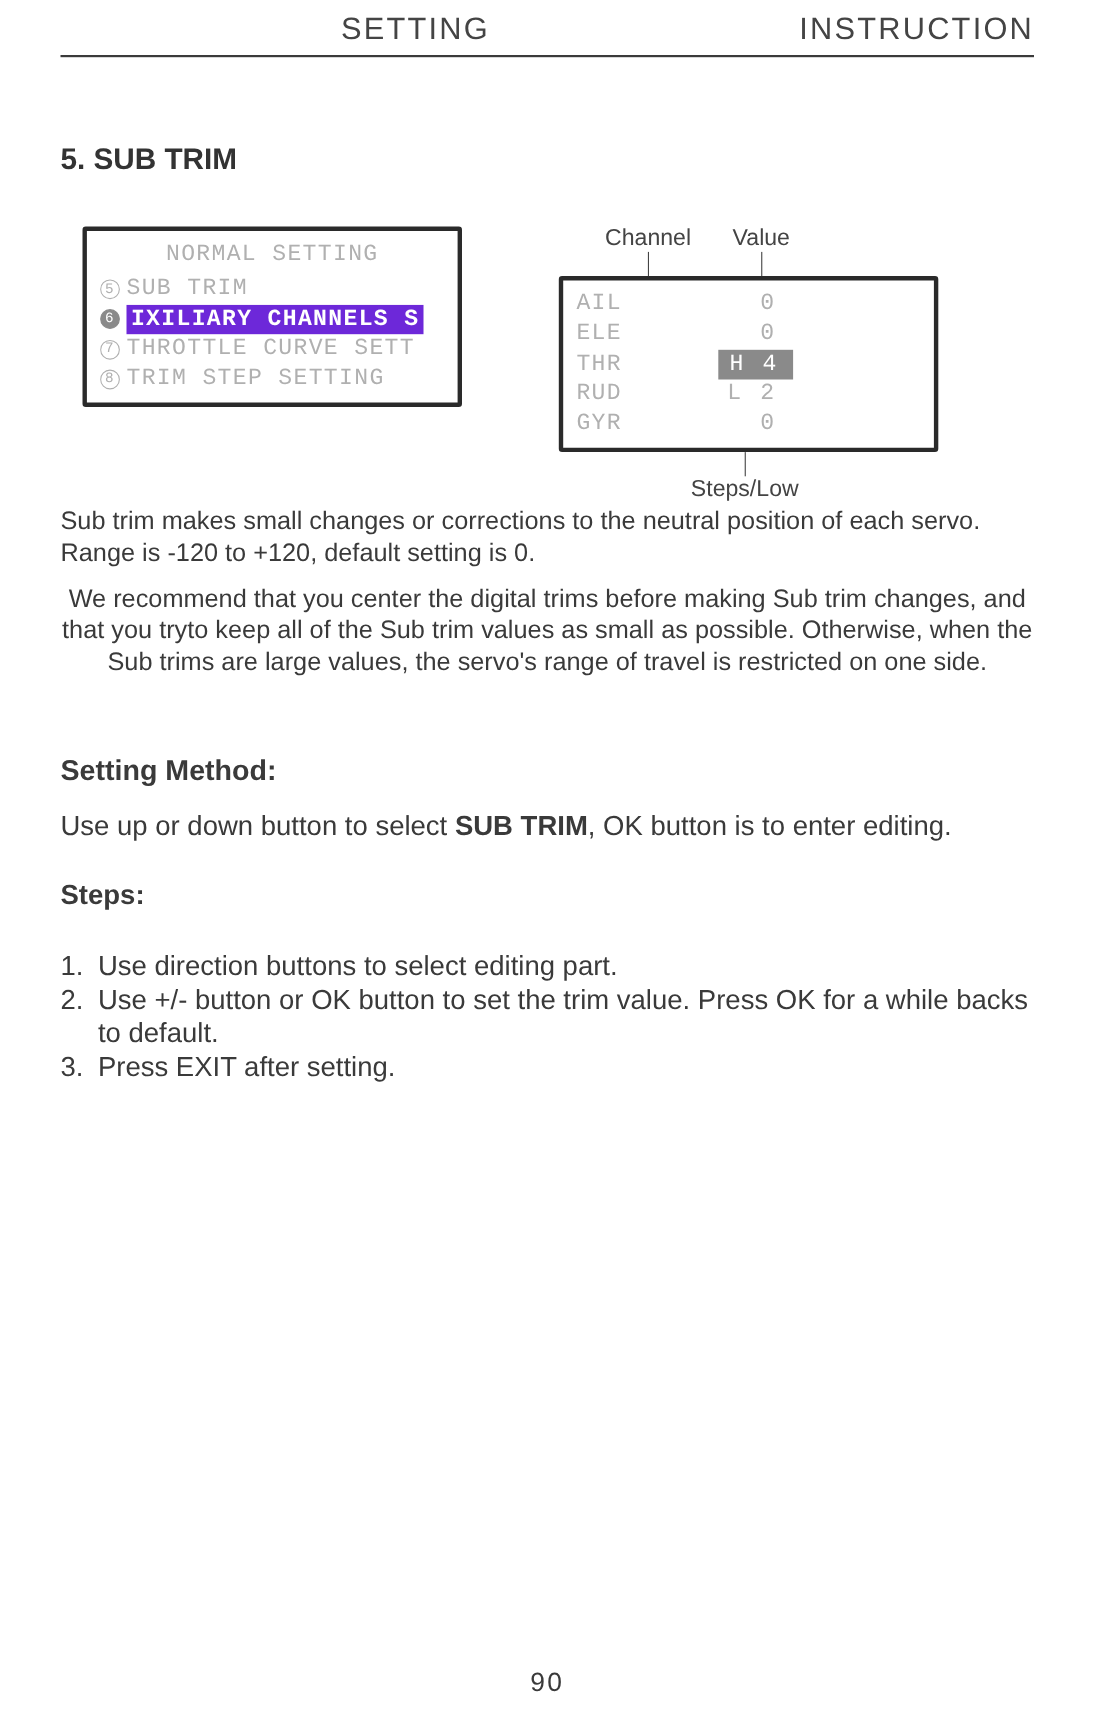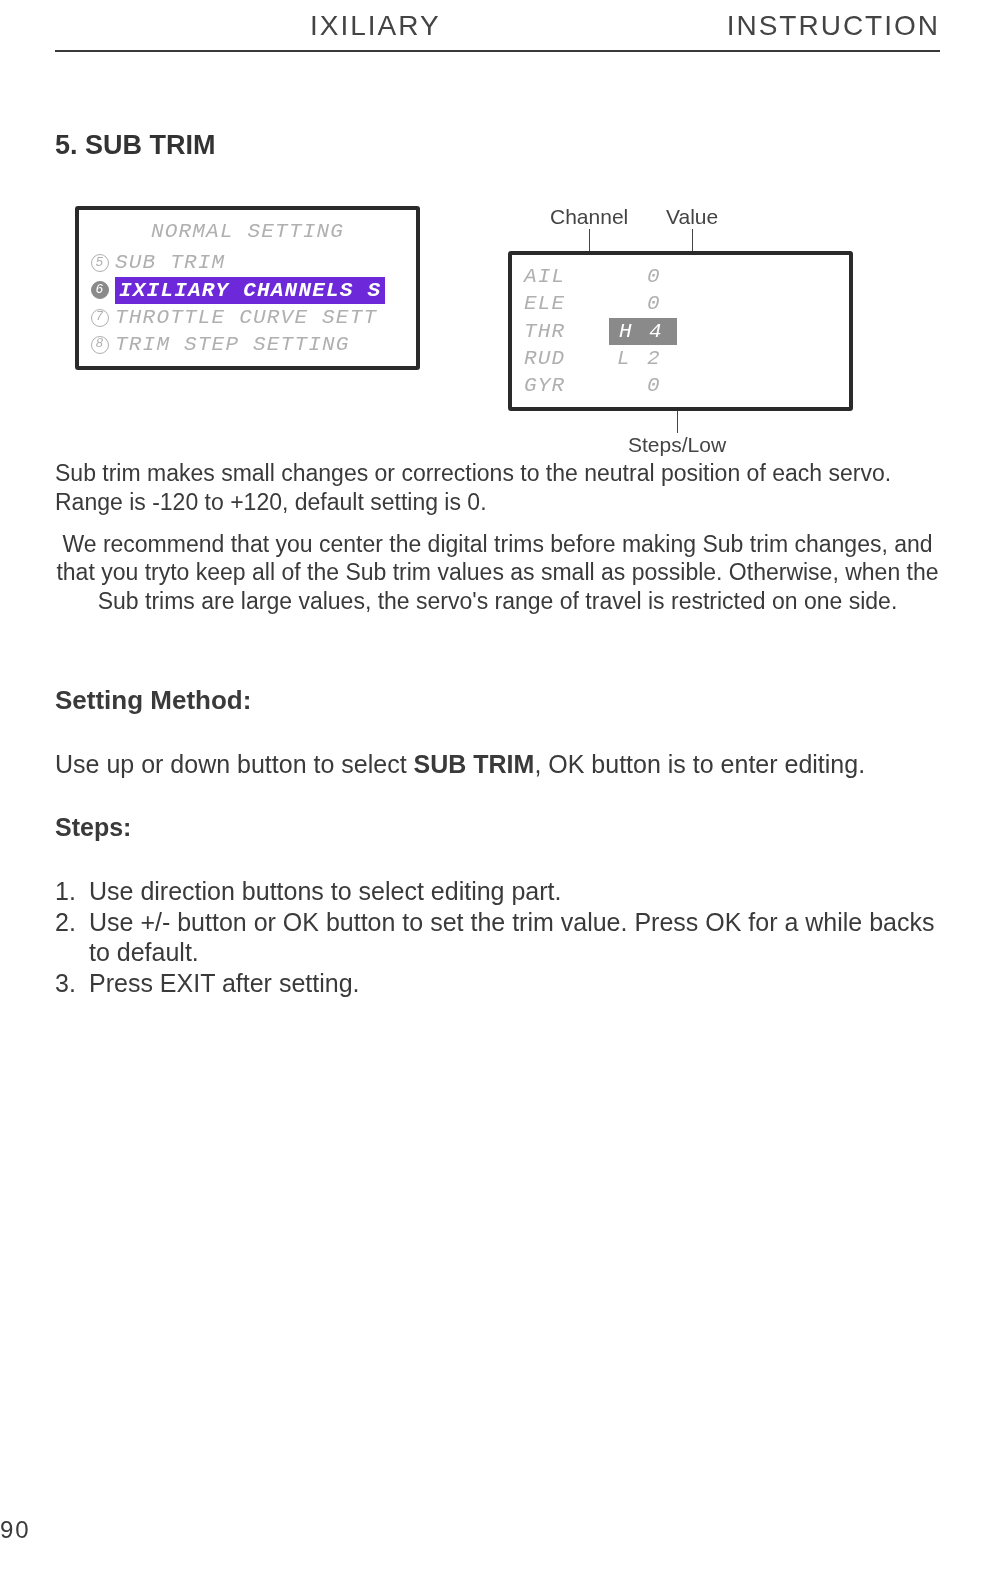--- a/index.html
+++ b/index.html
@@ -141,7 +141,7 @@
 <body>
 
 <div class="header">
-  <span>IXILIARY</span>
+  <span>SETTING</span>
   <span>INSTRUCTION</span>
 </div>
 

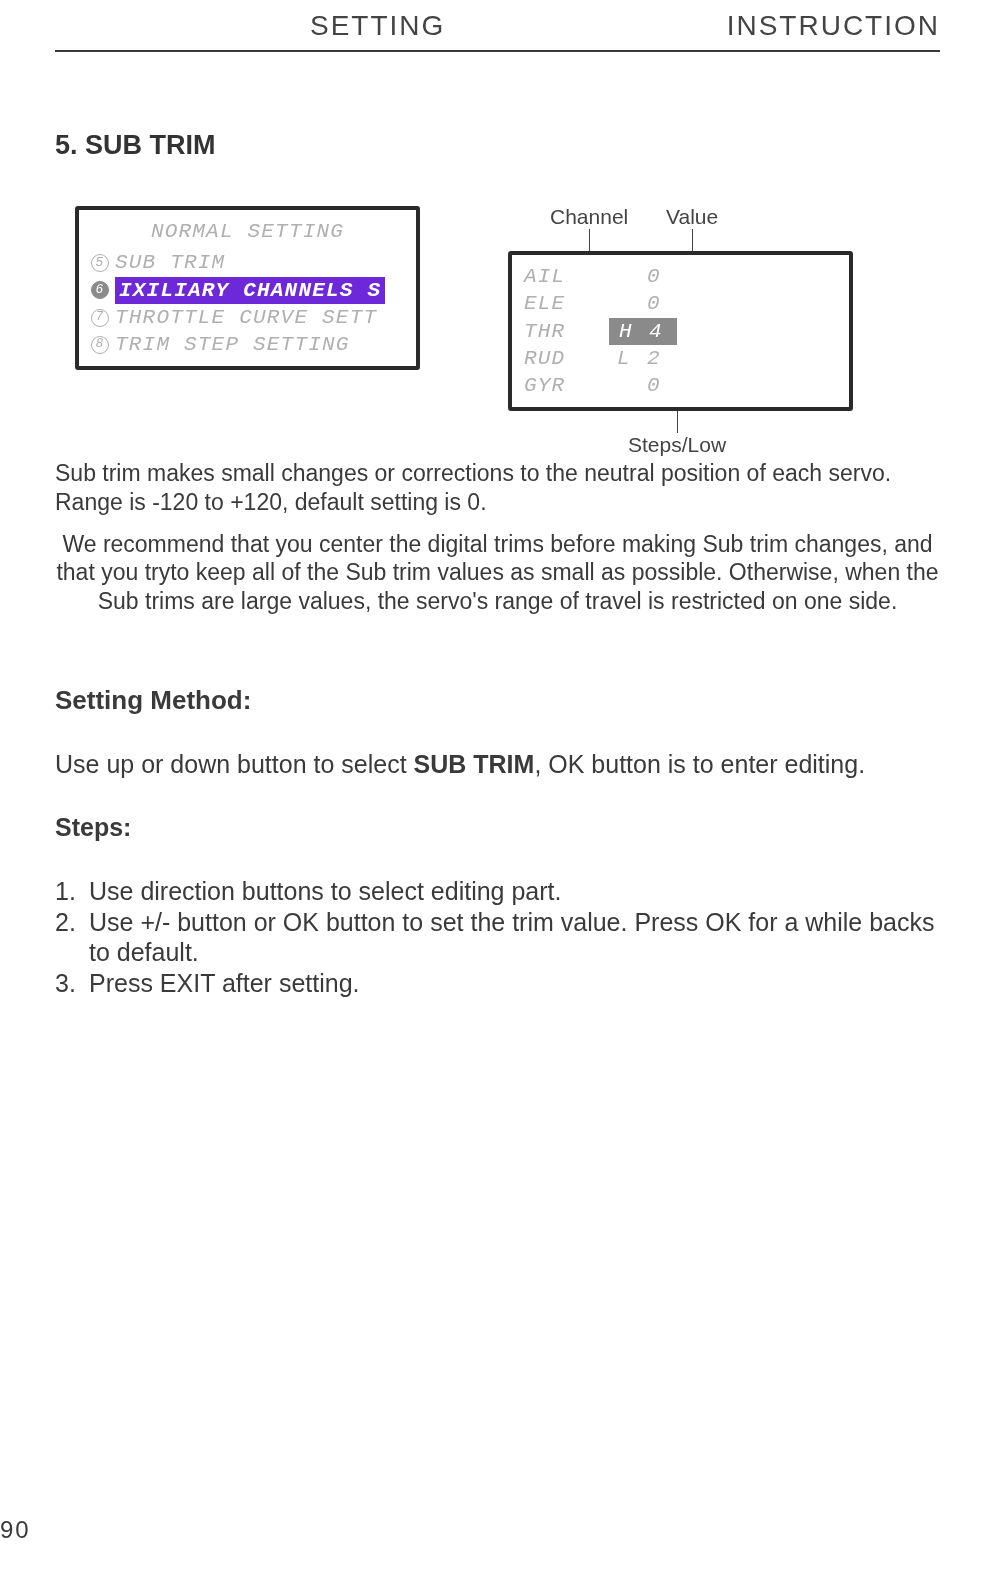--- a/index.html
+++ b/index.html
@@ -62,7 +62,6 @@
       color: #b0b0b0;
       line-height: 1.3;
       width: 345px;
-      font-style: italic;
     }
     .lcd-b { width: 345px; }
     .lcd .title-row { text-align: center; margin-bottom: 4px; }

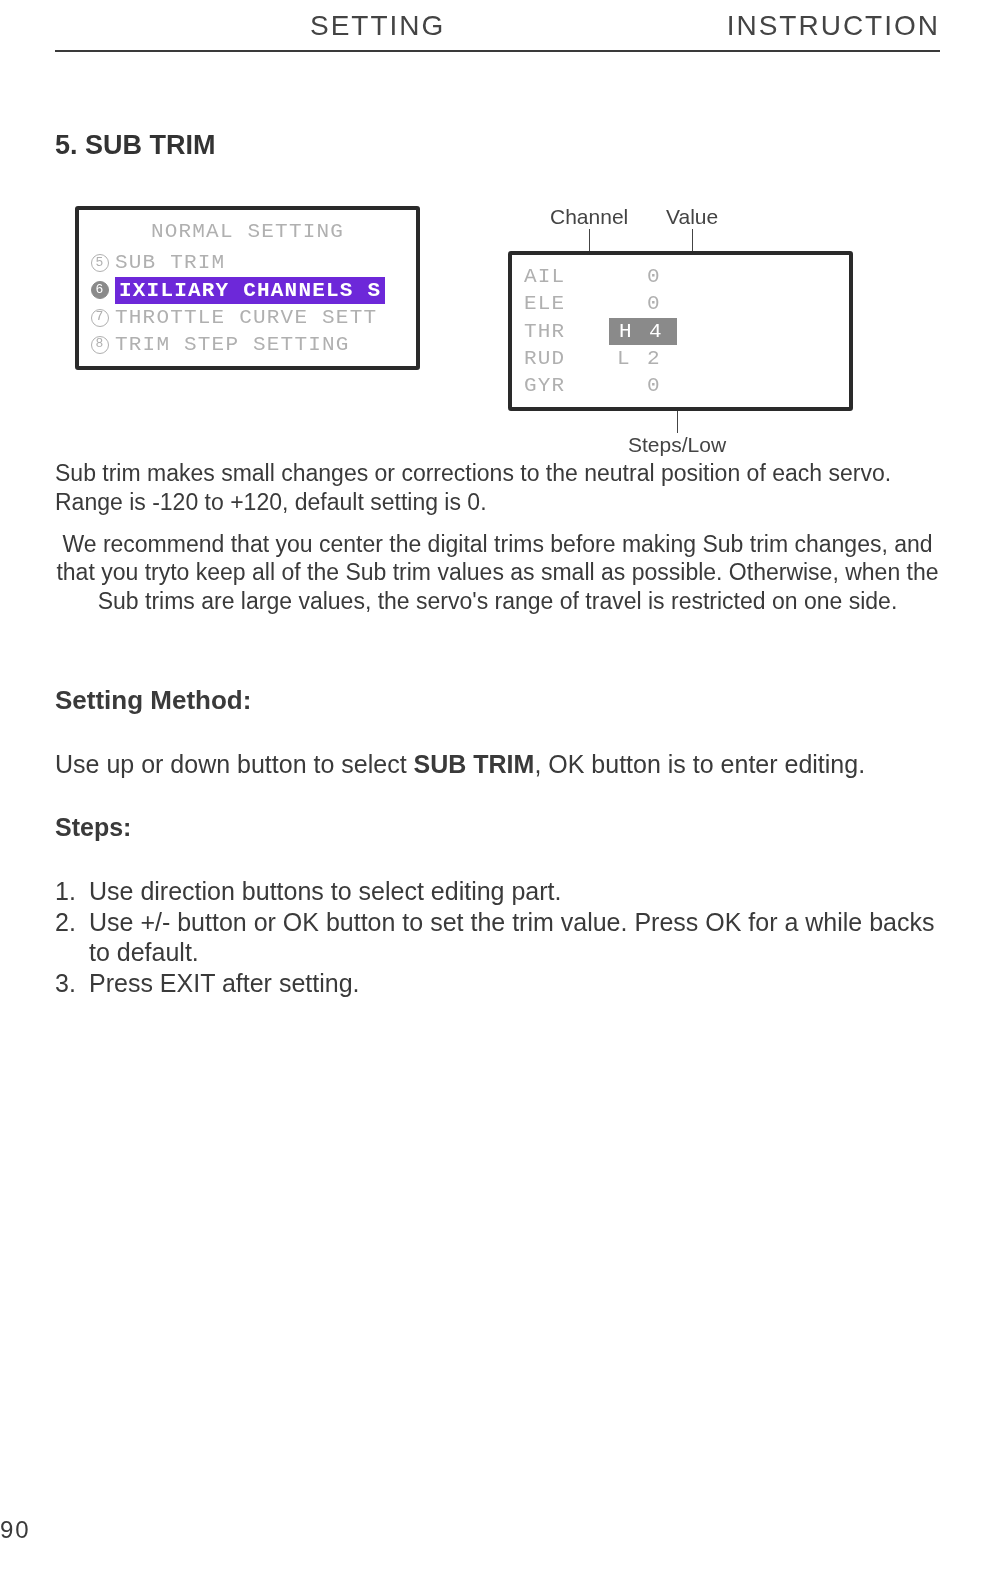--- a/index.html
+++ b/index.html
@@ -89,7 +89,7 @@
       font-weight: bold;
       padding: 0 4px;
     }
-    .lcd-b .ch-row { display: flex; }
+    .lcd-b .ch-row { display: flex; gap: 44px; }
     .lcd-b .ch-name { width: 85px; }
     .lcd-b .ch-dir { width: 30px; text-align: center; }
     .lcd-b .ch-val { width: 30px; text-align: center; }

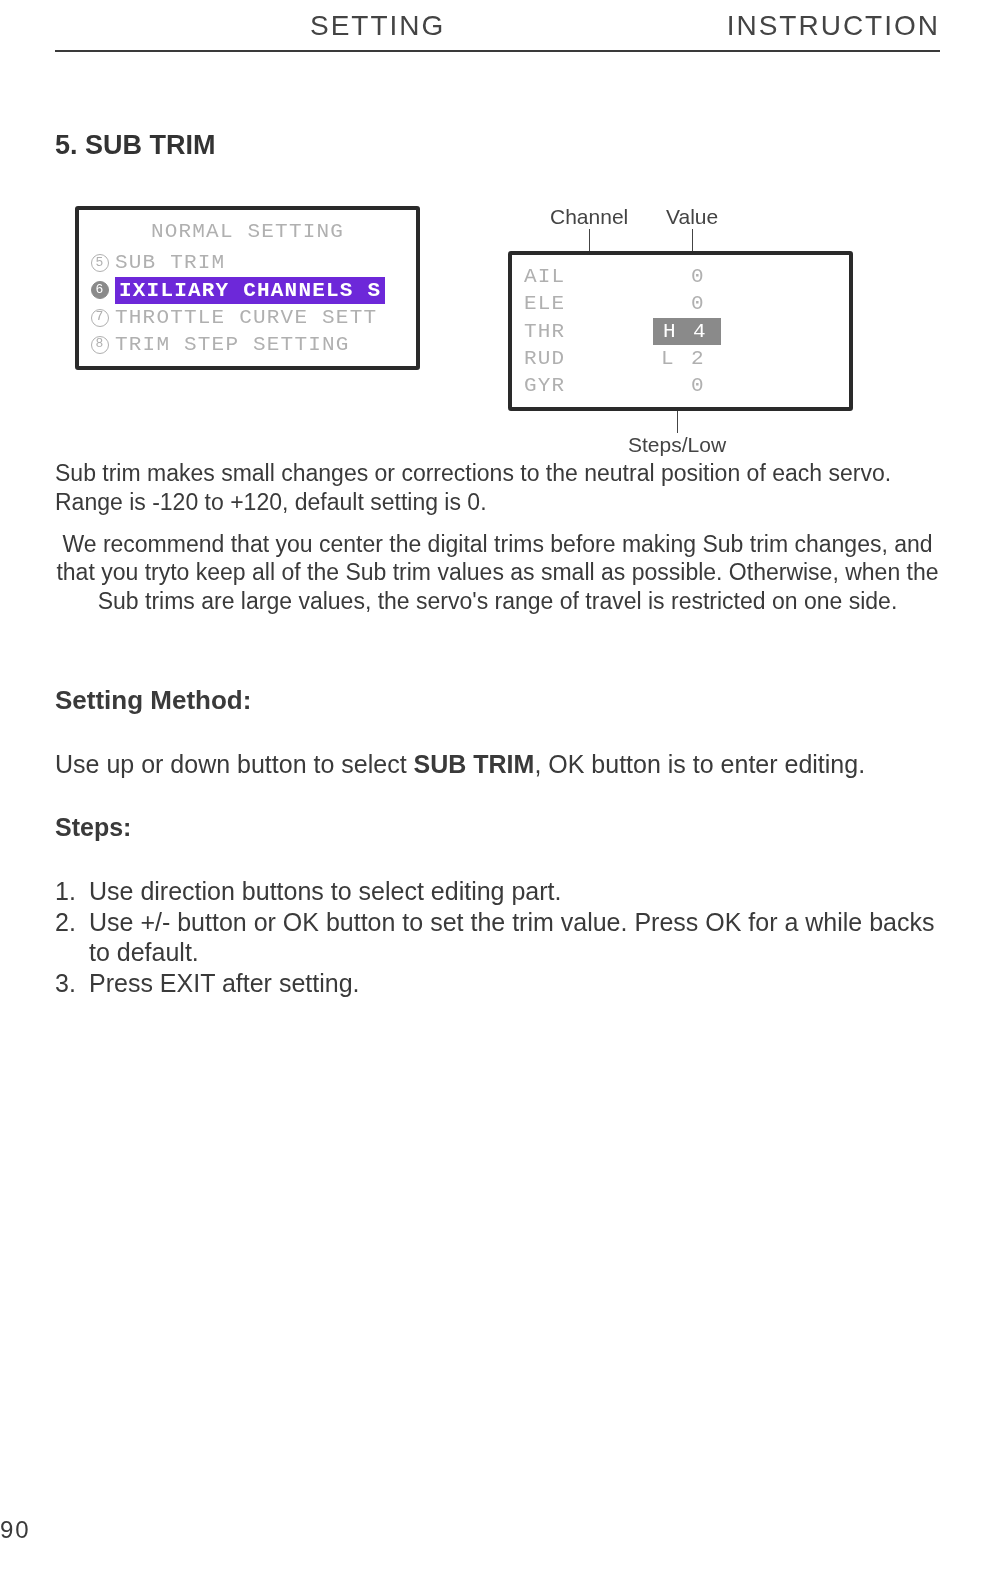--- a/index.html
+++ b/index.html
@@ -115,7 +115,7 @@
     .instr {
       font-size: 25px;
       line-height: 1.22;
-      margin-top: 33px;
+      margin-top: 20px;
     }
     .steps-head { font-weight: bold; margin-top: 34px; font-size: 25px; }
     .steps {

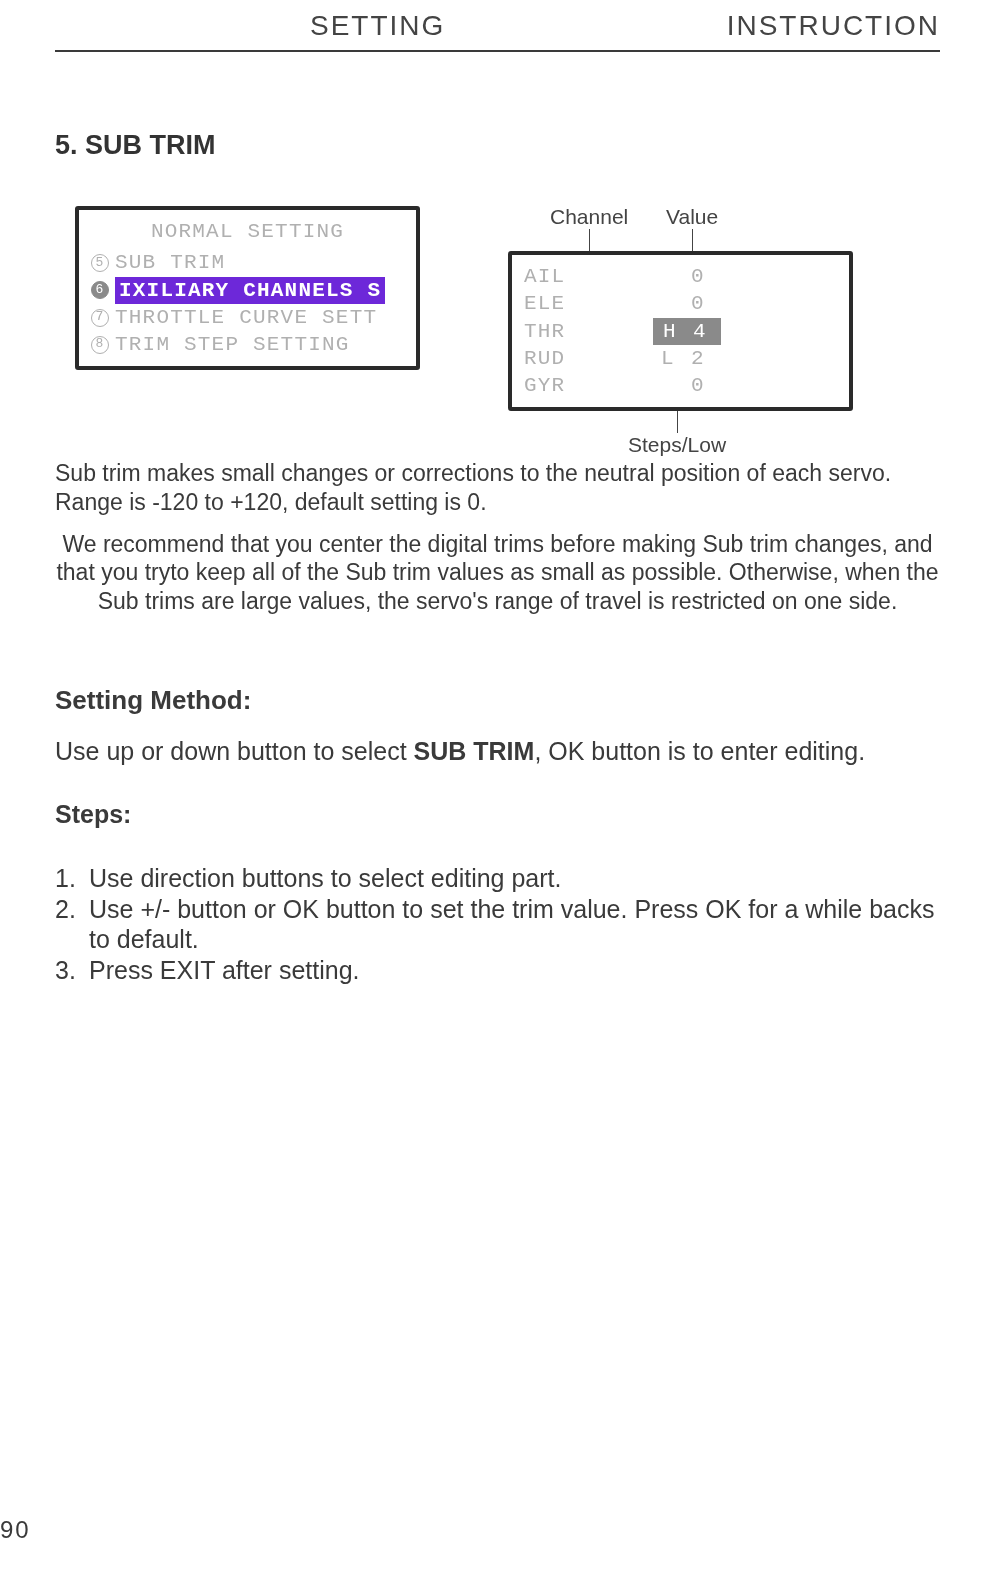--- a/index.html
+++ b/index.html
@@ -131,6 +131,7 @@
       position: absolute;
       bottom: 30px;
       left: 0; right: 0;
+      text-align: center;
       font-size: 24px;
       letter-spacing: 2px;
       color: #3a3a3a;

